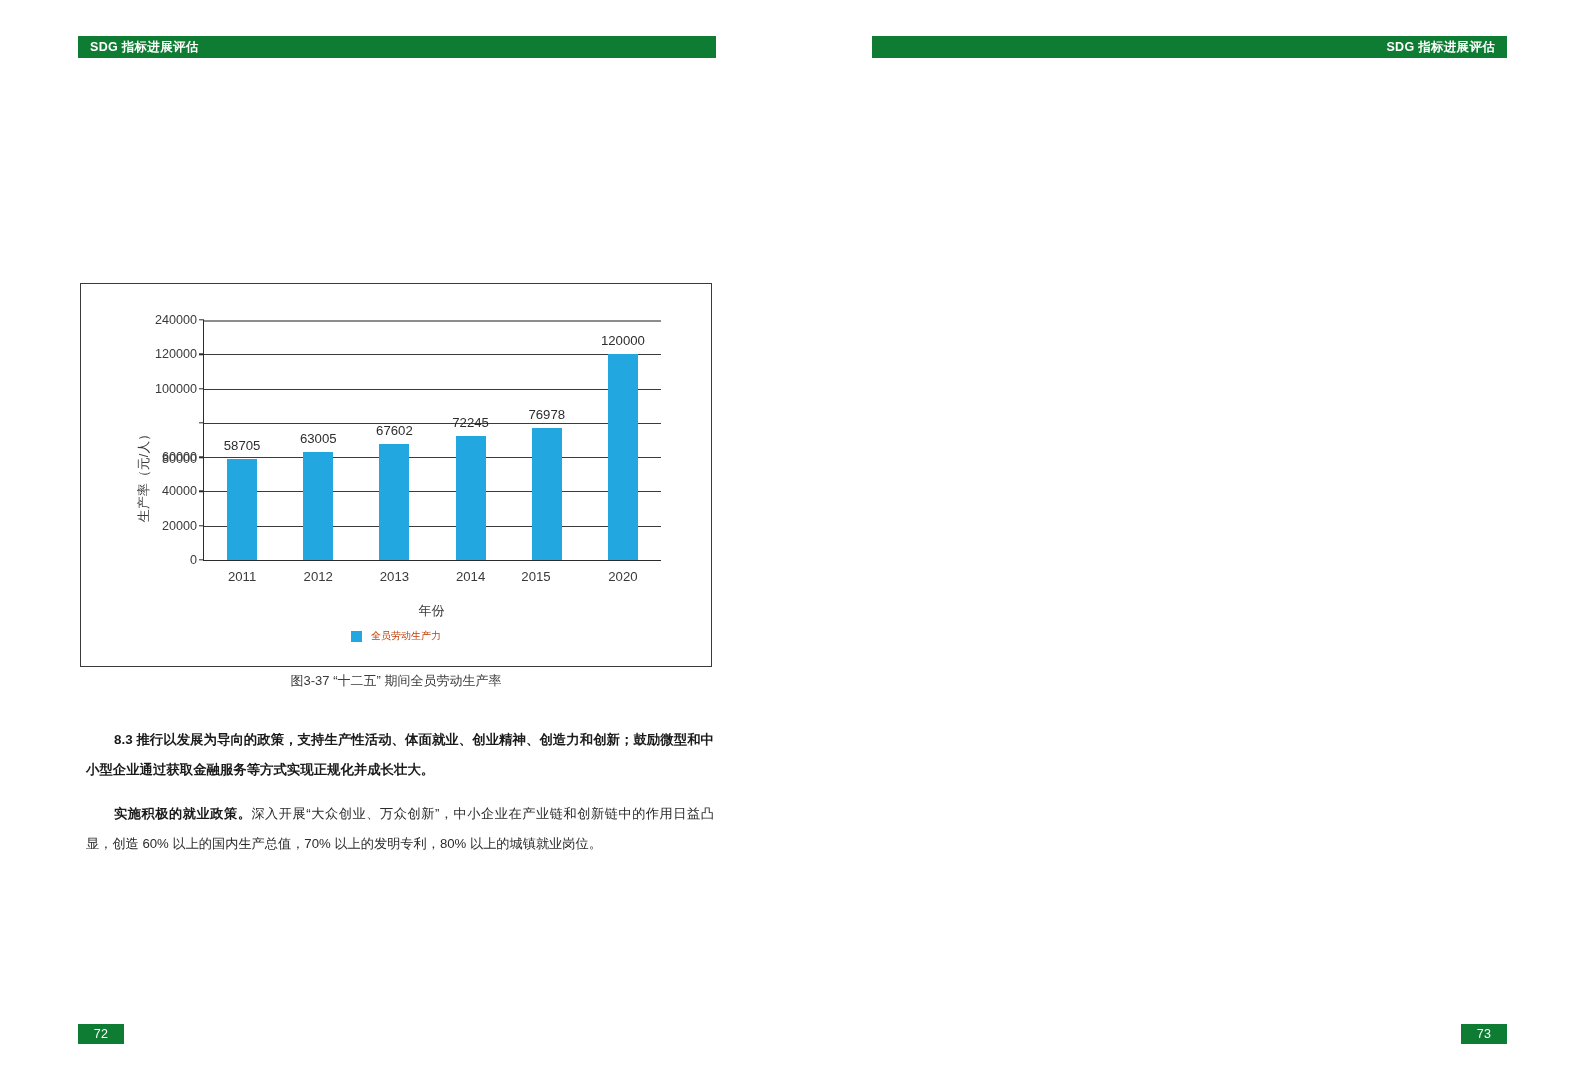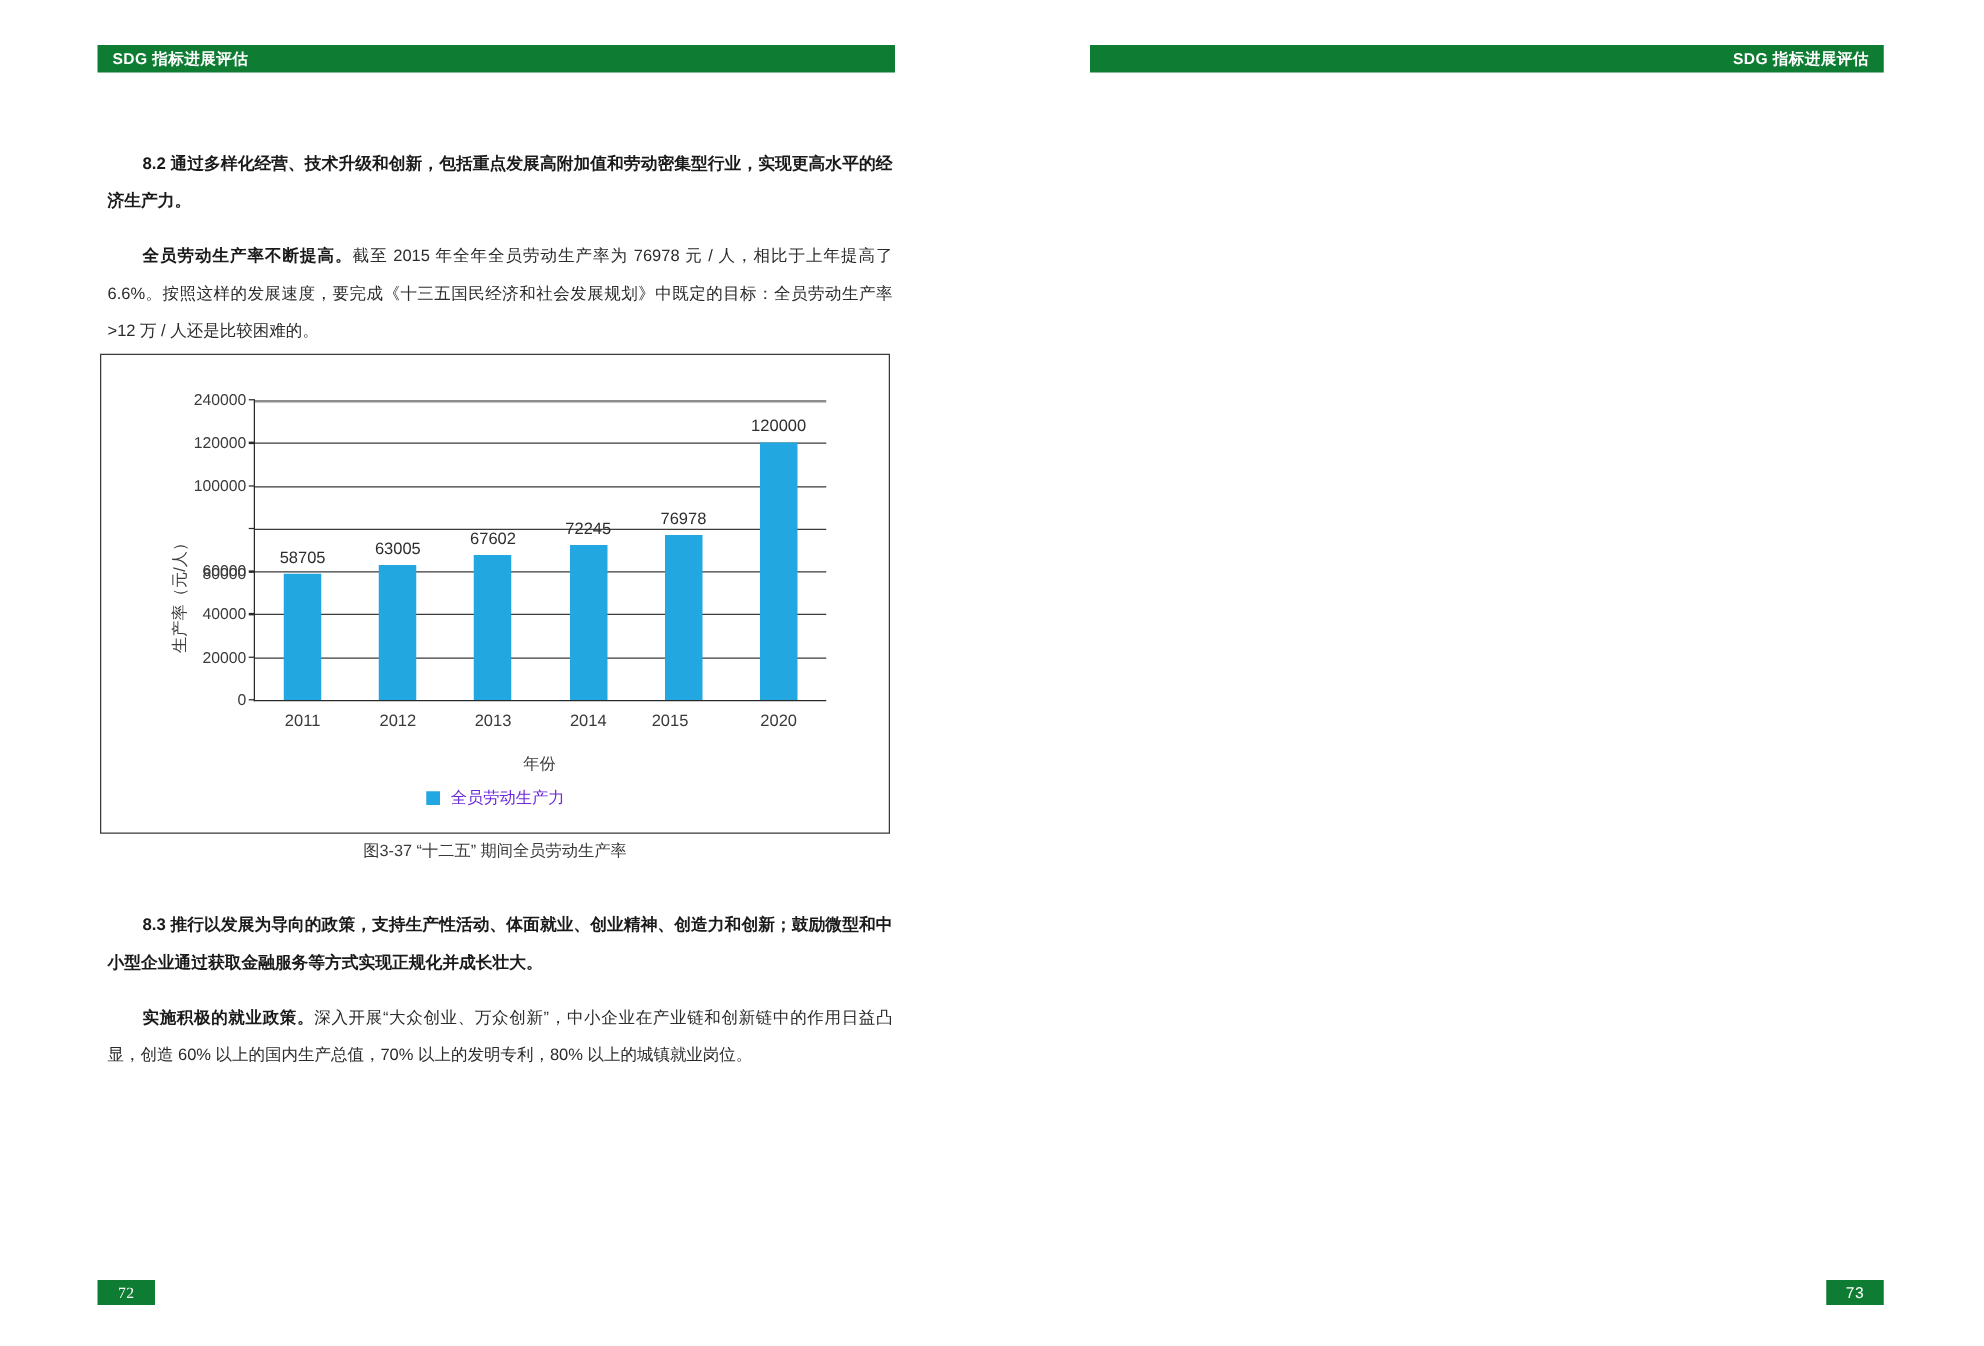--- a/index.html
+++ b/index.html
@@ -114,10 +114,6 @@
       <span class="hdr-txt">SDG 指标进展评估</span>
     </div>
 
-    <div class="col" style="top:116px;">
-      <p class="goal">8.2 通过多样化经营、技术升级和创新，包括重点发展高附加值和劳动密集型行业，实现更高水平的经济生产力。</p>
-      <p class="para indent" style="margin-top:14px;"><span class="lead">全员劳动生产率不断提高。</span><span>截至 2015 年全年全员劳动生产率为 76978 元 / 人，相比于上年提高了 6.6%。按照这样的发展速度，要完成《十三五国民经济和社会发展规划》中既定的目标：全员劳动生产率 &gt;12 万 / 人还是比较困难的。</span></p>
-    </div>
 
     <div class="figbox">
       <div class="chart">

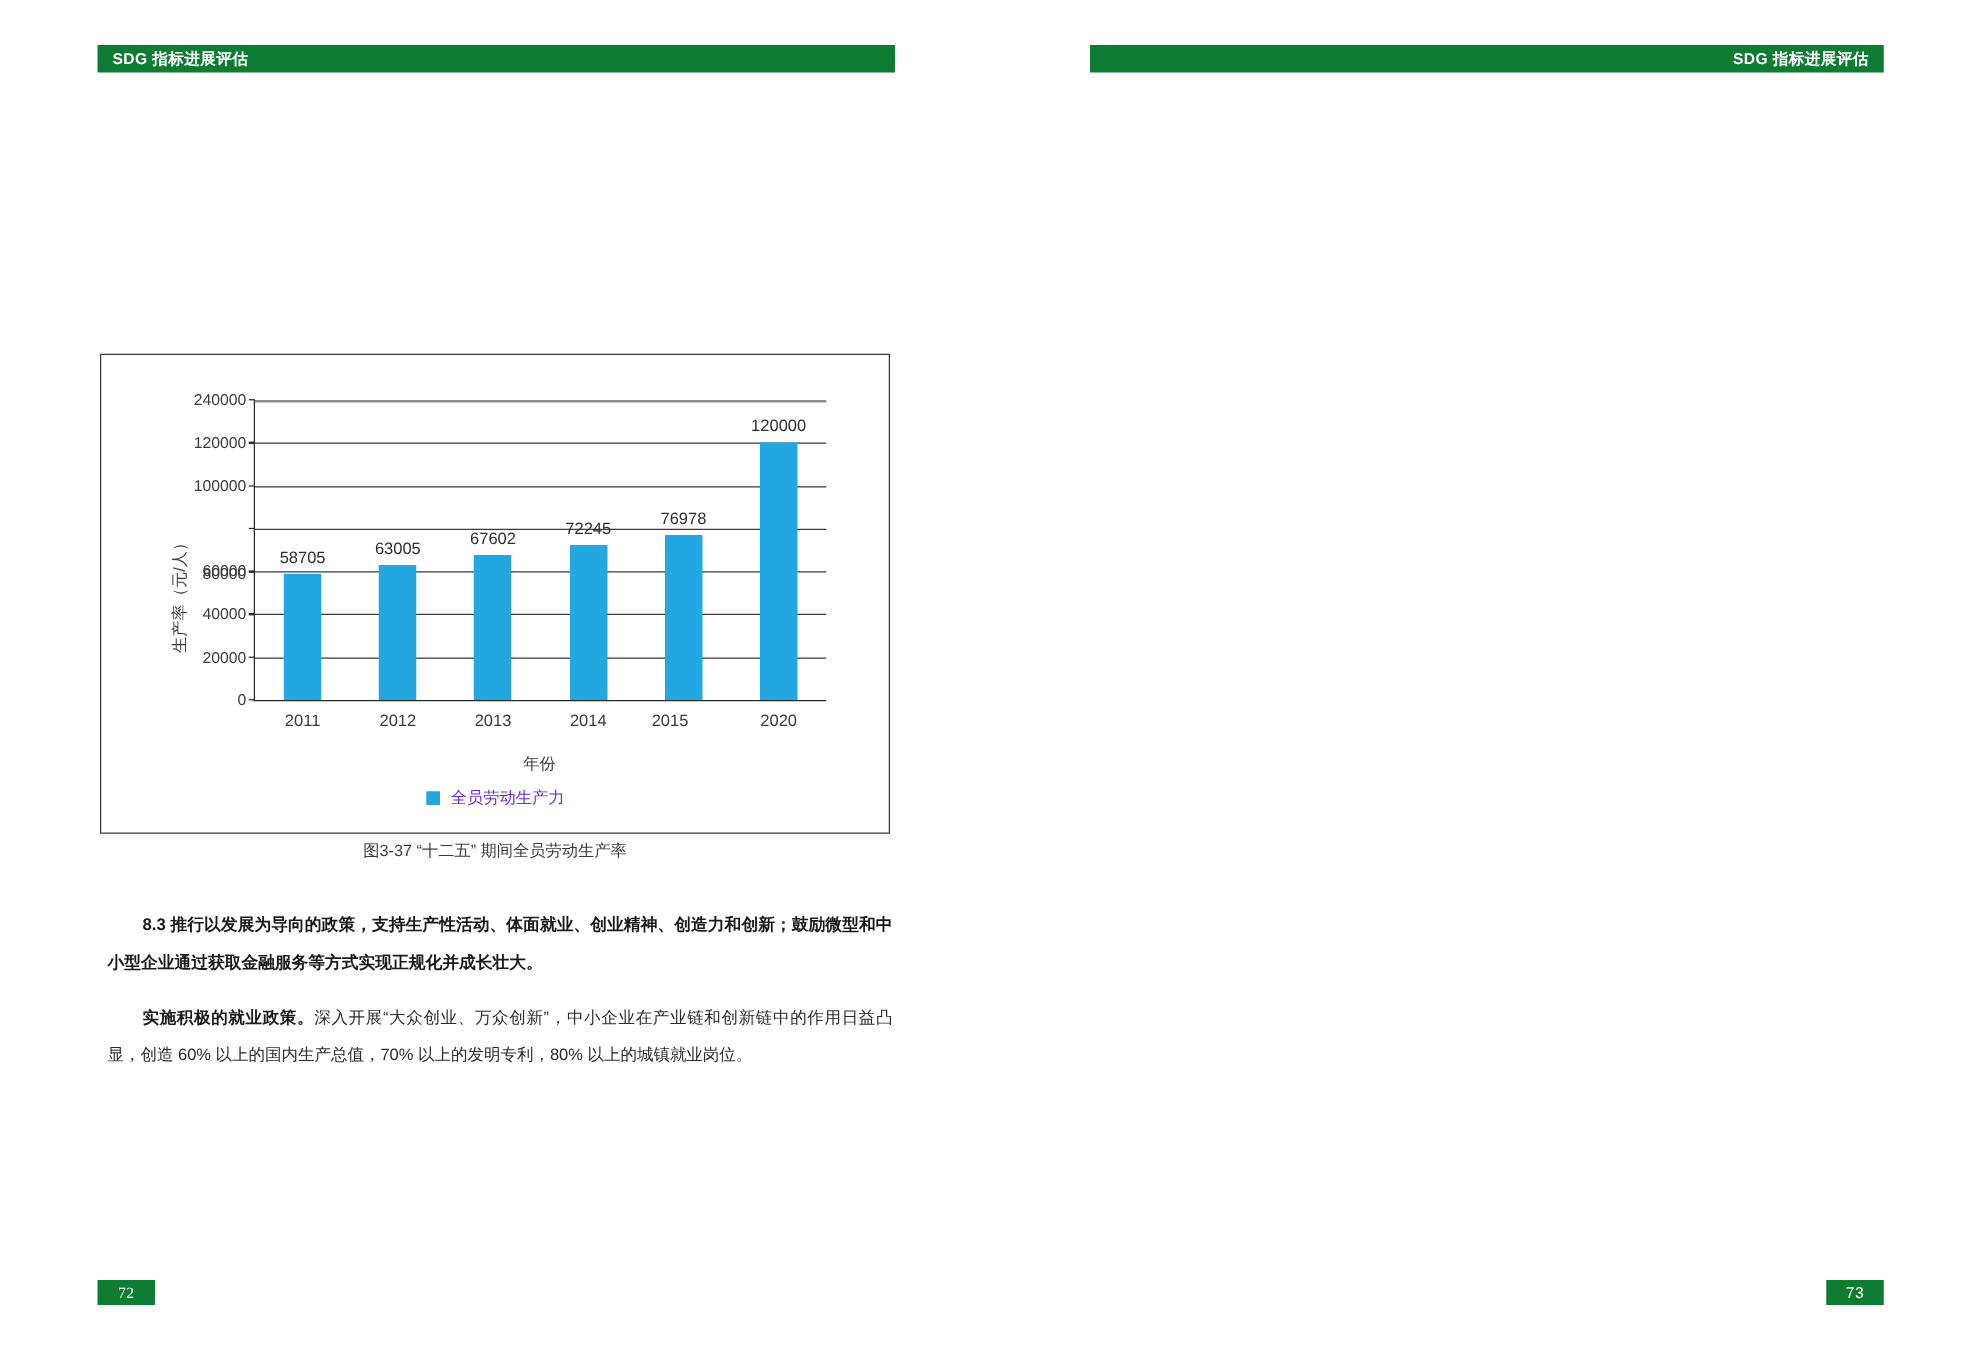--- a/index.html
+++ b/index.html
@@ -88,7 +88,7 @@
     justify-content:center;align-items:center;gap:9px;
   }
   .legend .swatch{width:11px;height:11px;background:#22A7E0;display:block;}
-  .legend .ltext{font-size:13px;color:#6d28d9;text-align:center;}
+  .legend .ltext{font-size:10px;color:#c2410c;text-align:center;}
   .figcaption{
     position:absolute;left:80px;top:672px;width:632px;text-align:center;
     font-size:13px;color:#3a3a3a;

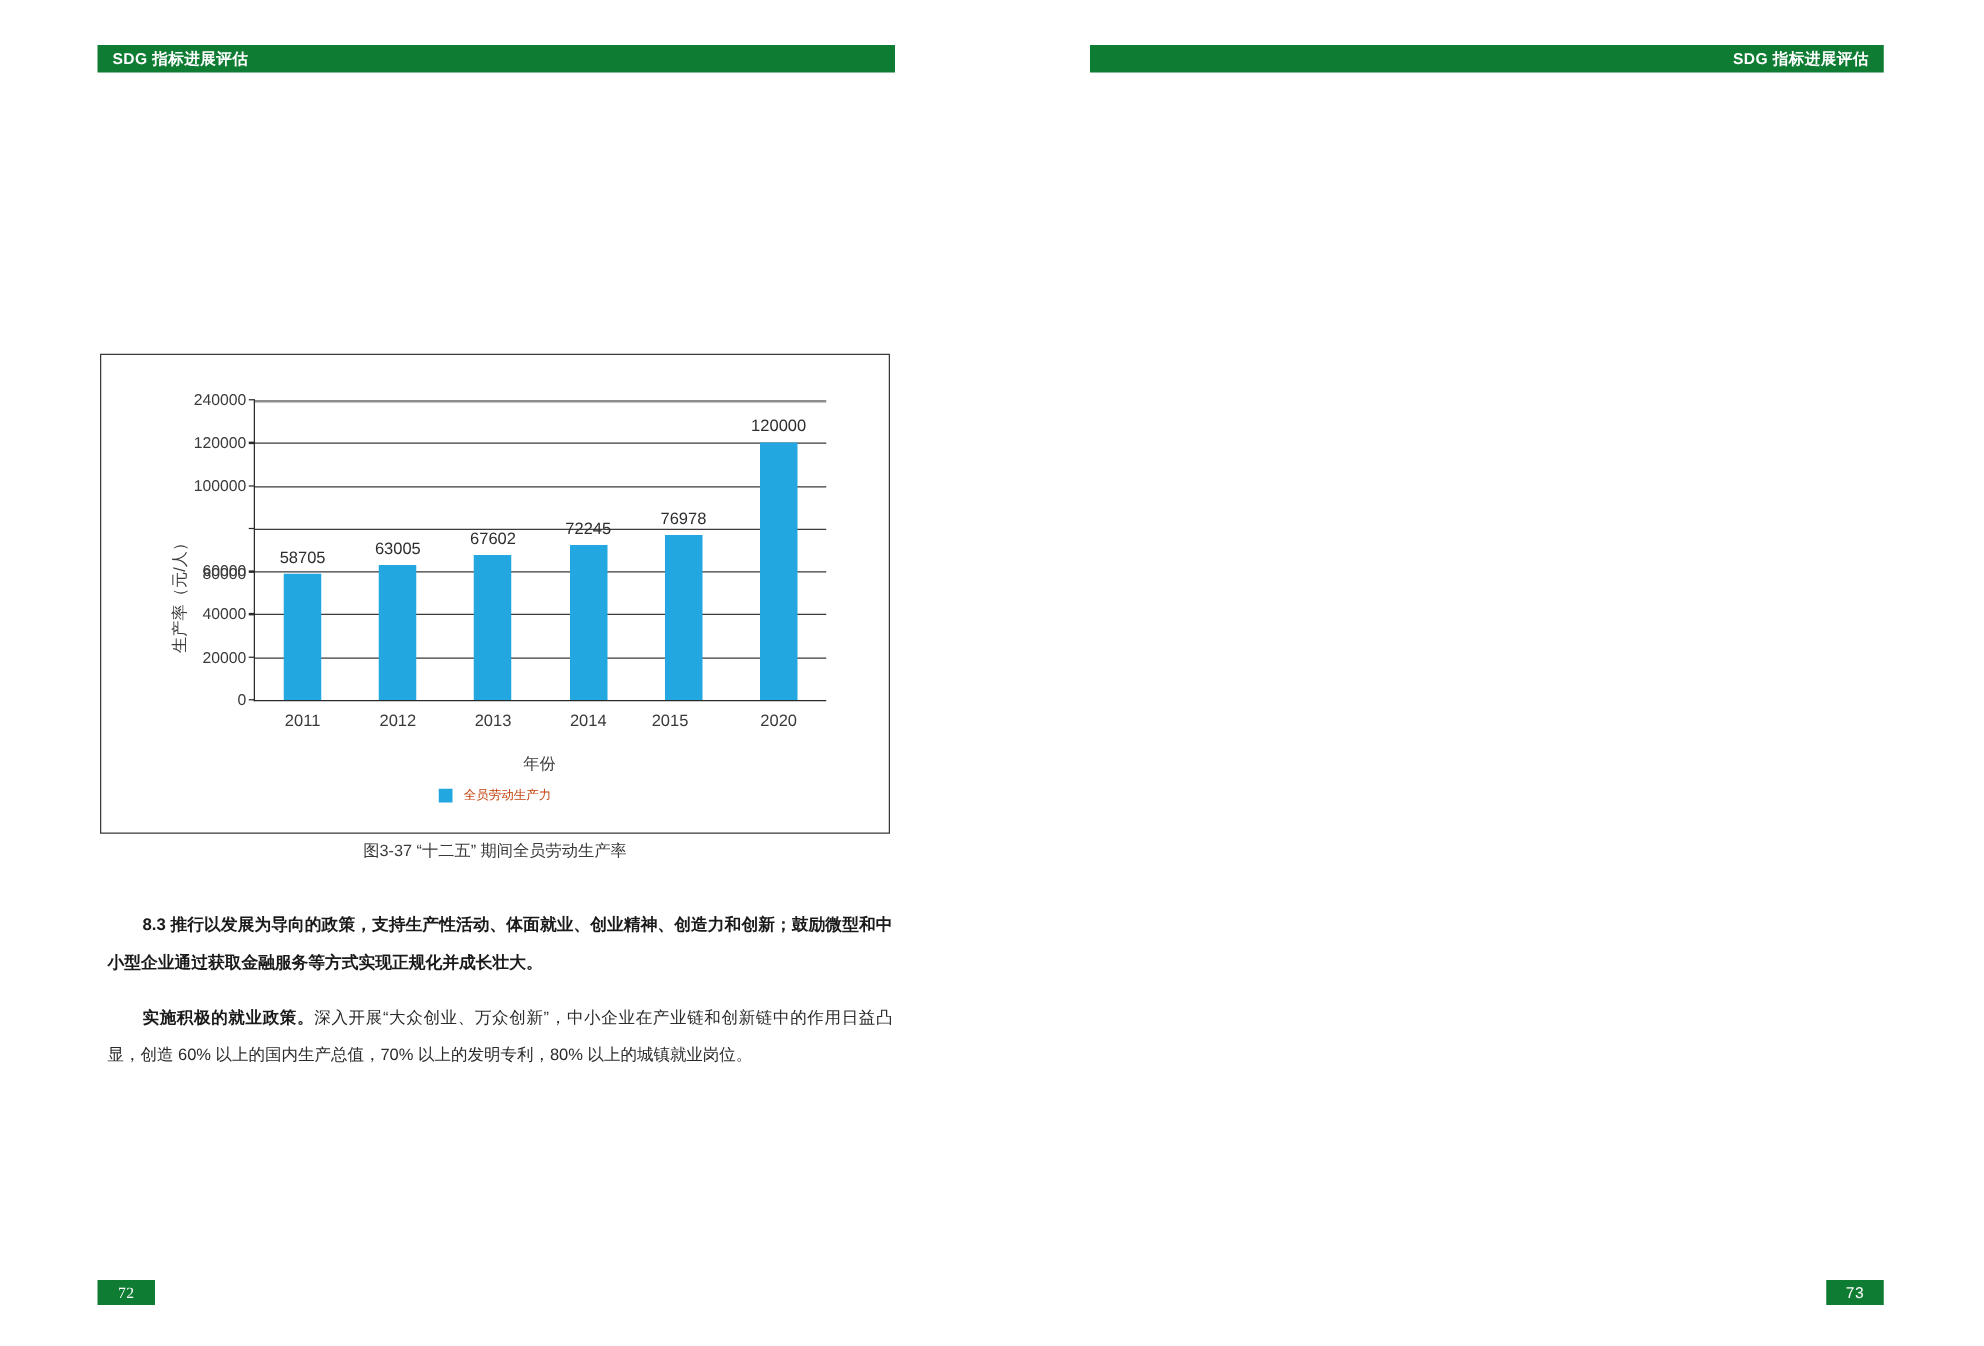--- a/index.html
+++ b/index.html
@@ -100,7 +100,7 @@
     background:#0E7C32;color:#ffffff;font-size:12.5px;
     display:flex;align-items:center;justify-content:center;letter-spacing:.4px;
   }
-  .page.left .pgnum{left:78px;font-family:Liberation Serif, serif;}
+  .page.left .pgnum{left:78px;}
   .page.right .pgnum{right:80px;}
 </style>
 </head>

